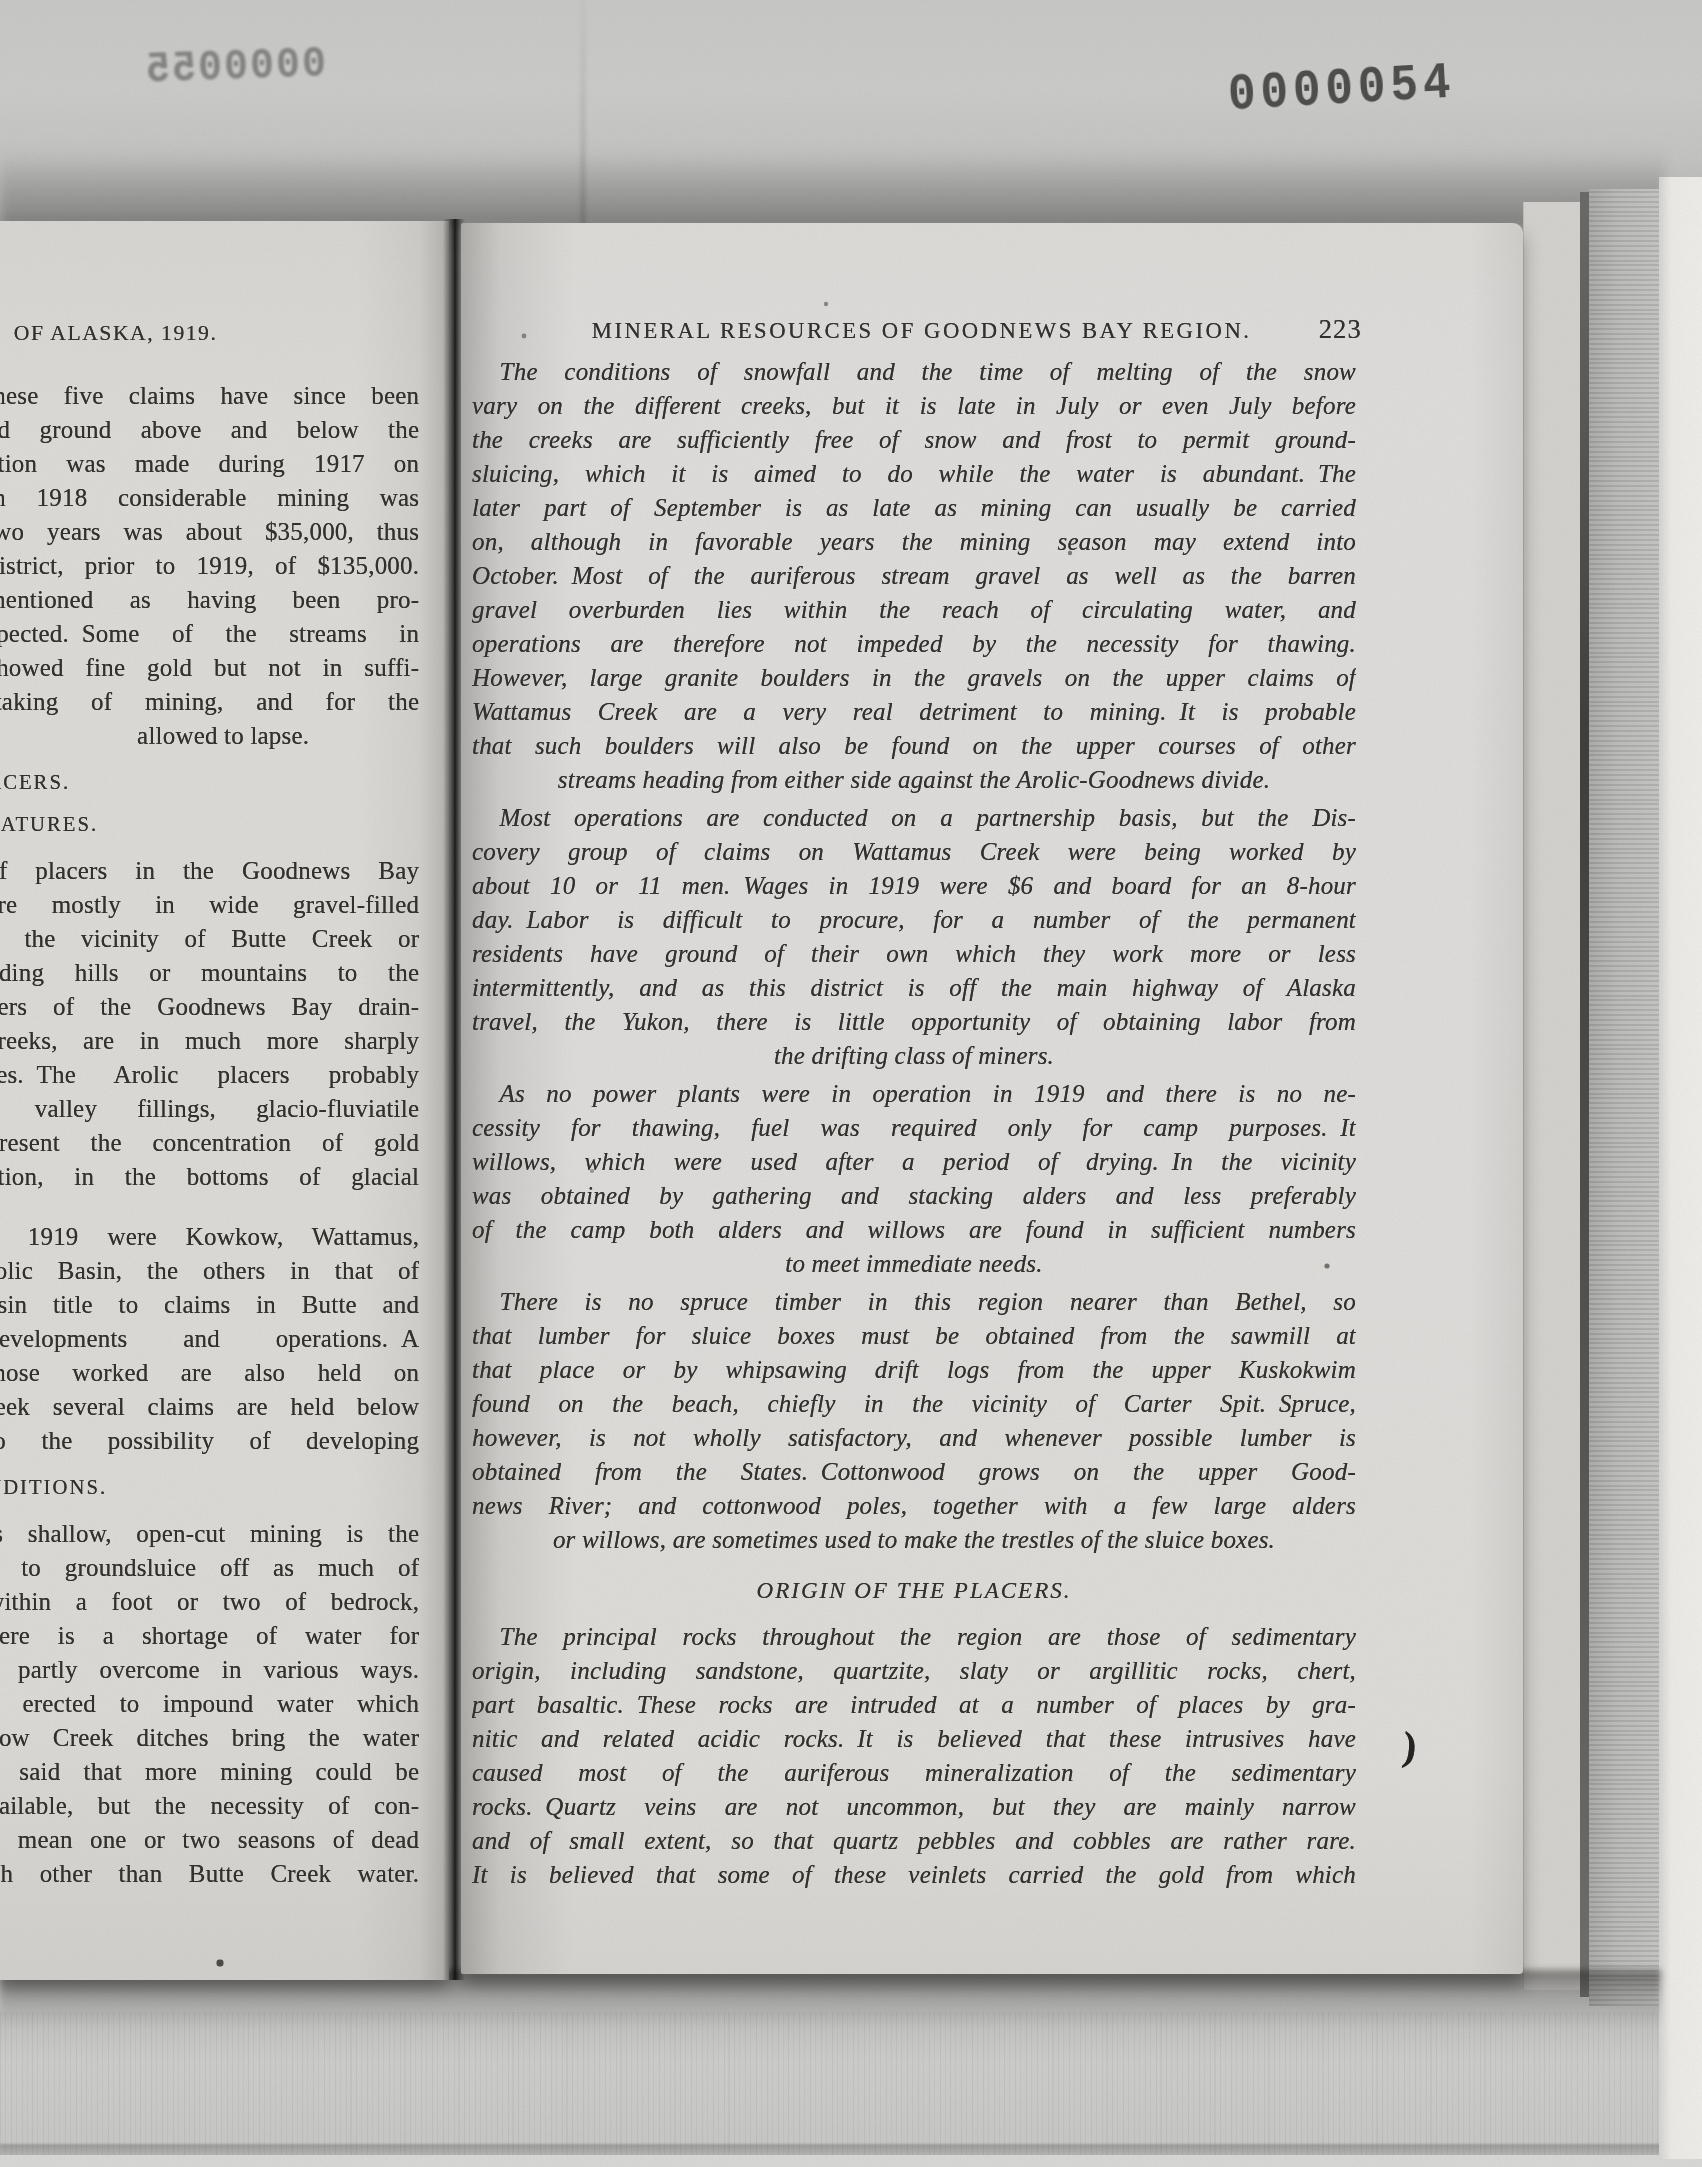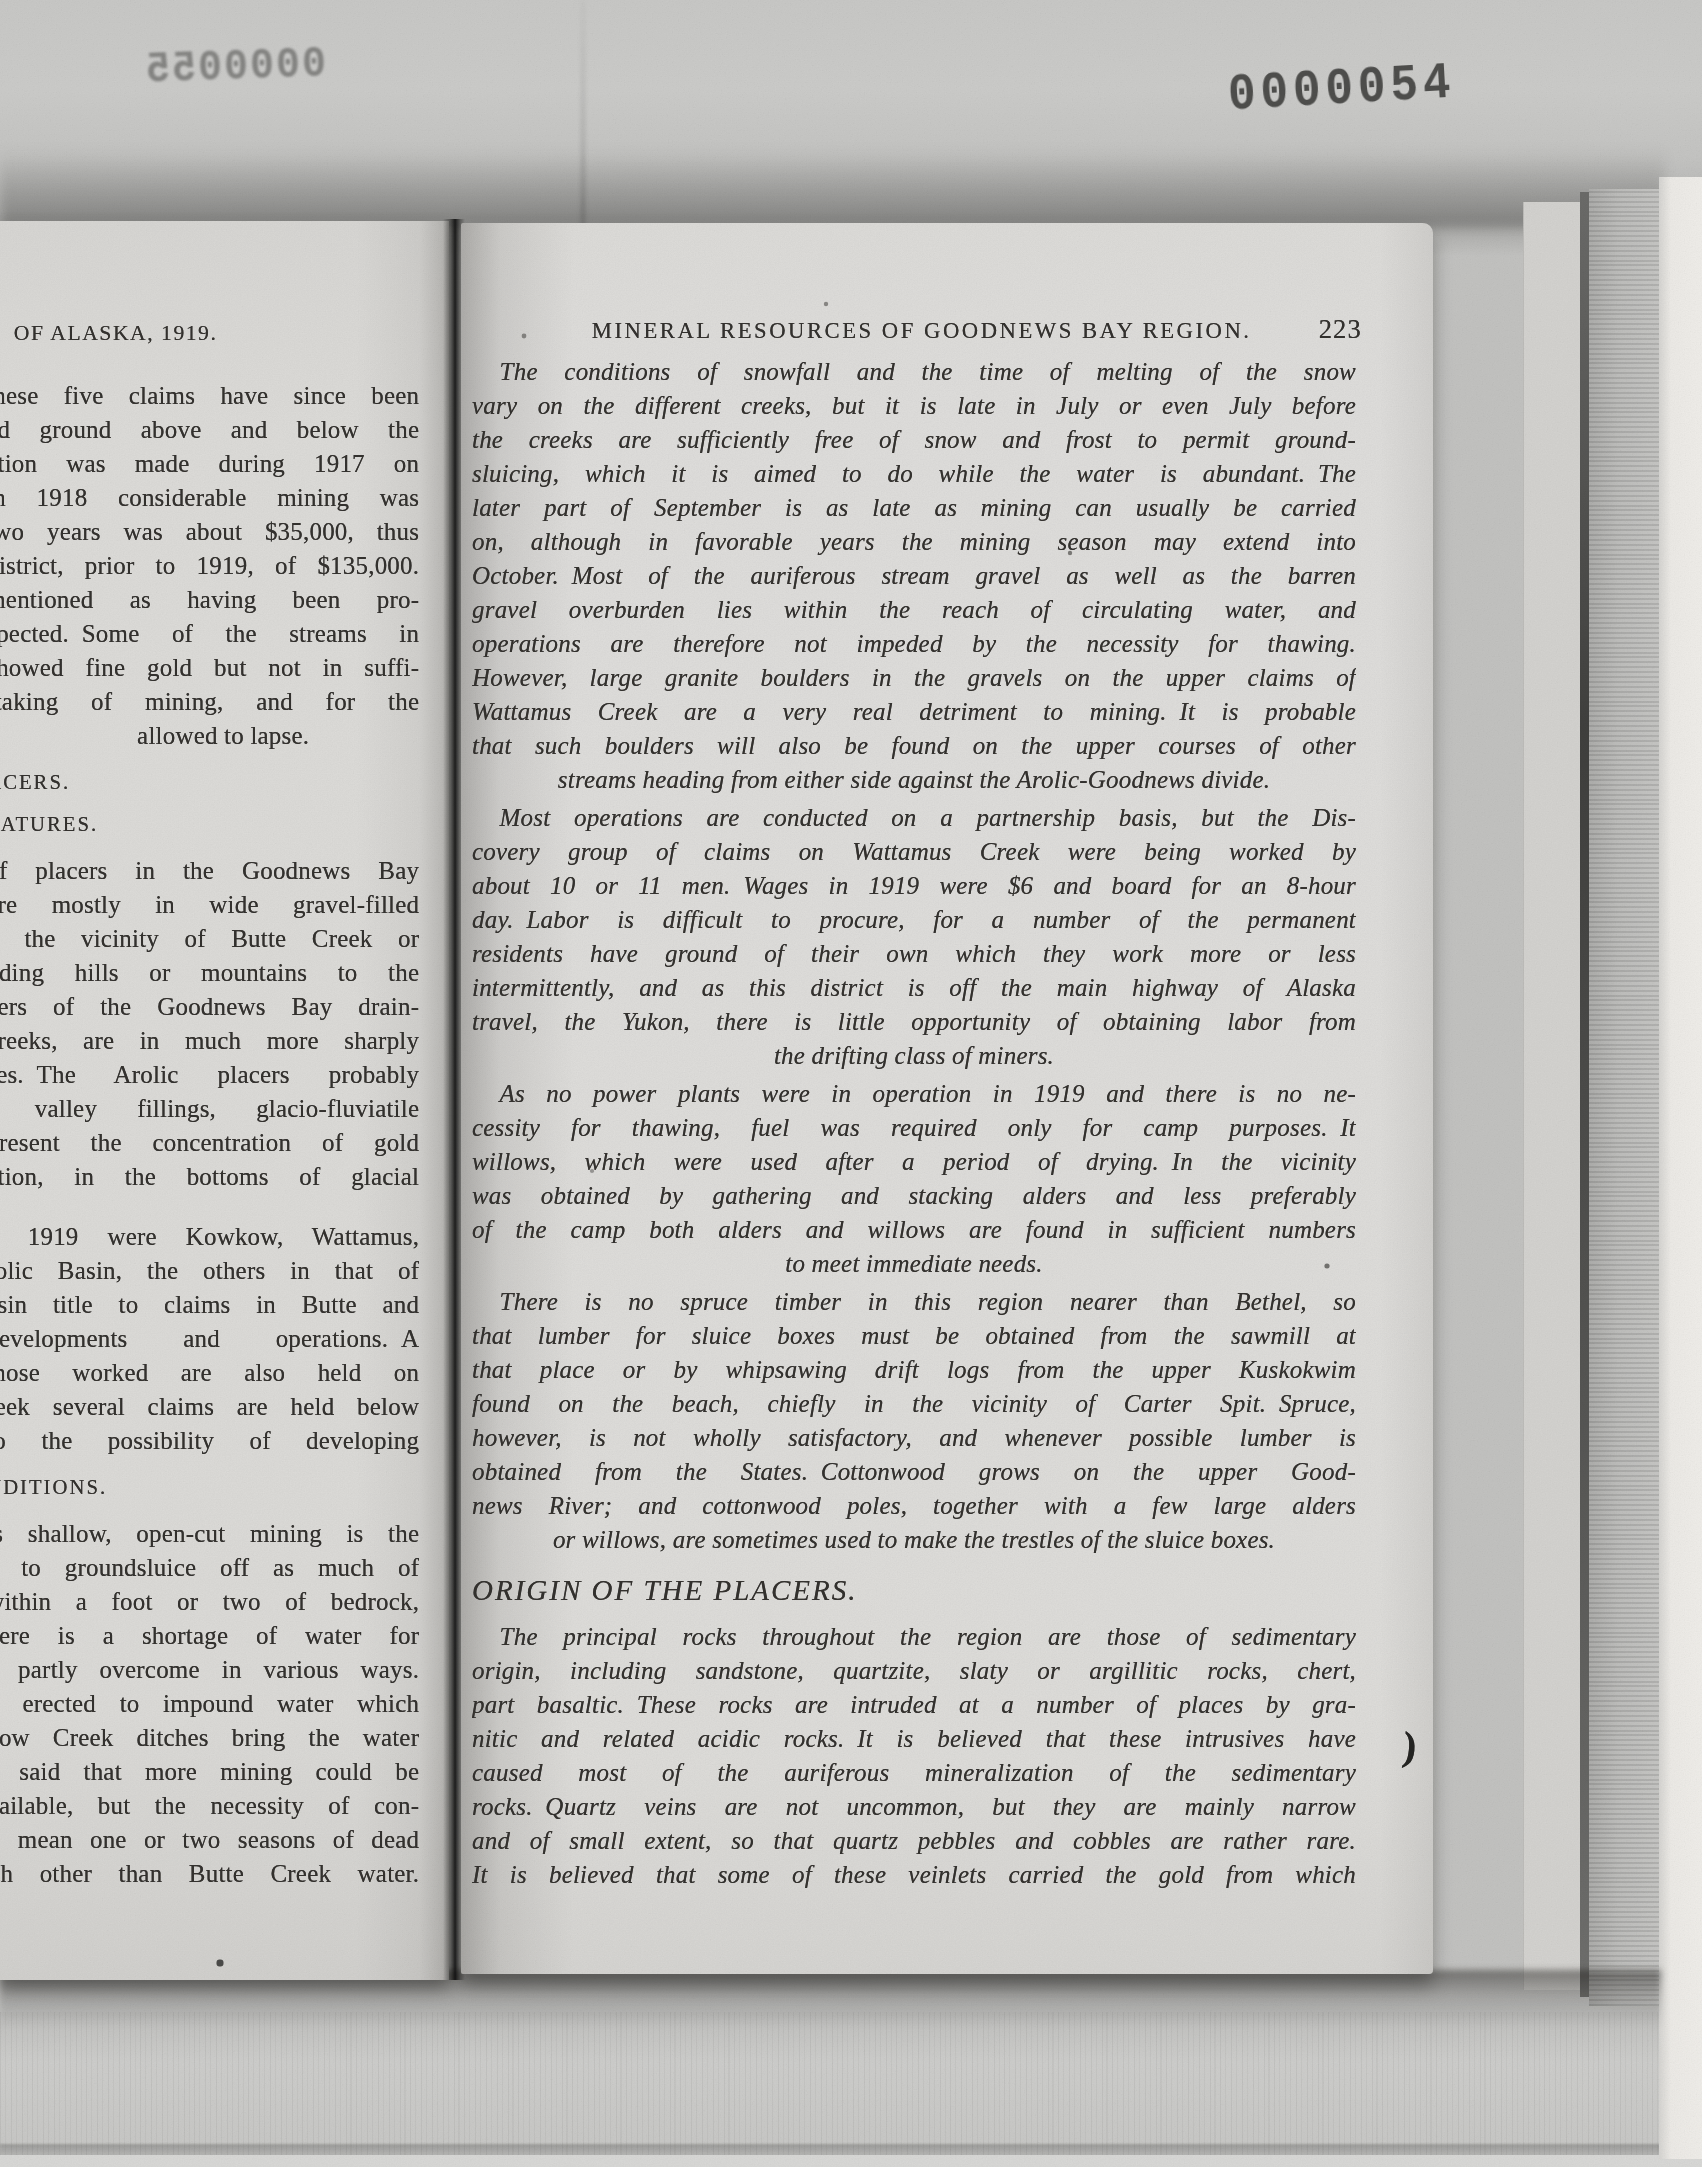--- a/index.html
+++ b/index.html
@@ -42,7 +42,7 @@
       linear-gradient(270deg,rgba(35,33,30,.22),rgba(35,33,30,.06) 29.6px,rgba(0,0,0,0) 94px),
       linear-gradient(180deg,#d7d6d3,#dcdbd8 12%,#dbdad7 85%,#d1d0cd);
     box-shadow:0 9.9px 15.8px rgba(20,20,18,.35);}
-  .page-right{left:461px;top:223px;width:972px;height:1751px;border-radius:2px 9.9px 3.9px 2px;
+  .page-right{left:461px;top:223px;width:1062px;height:1751px;border-radius:2px 9.9px 3.9px 2px;
     background:
       linear-gradient(90deg,rgba(35,33,30,.26),rgba(35,33,30,.09) 39px,rgba(0,0,0,0) 113px),
       linear-gradient(270deg,rgba(35,33,30,.07),rgba(0,0,0,0) 54px),

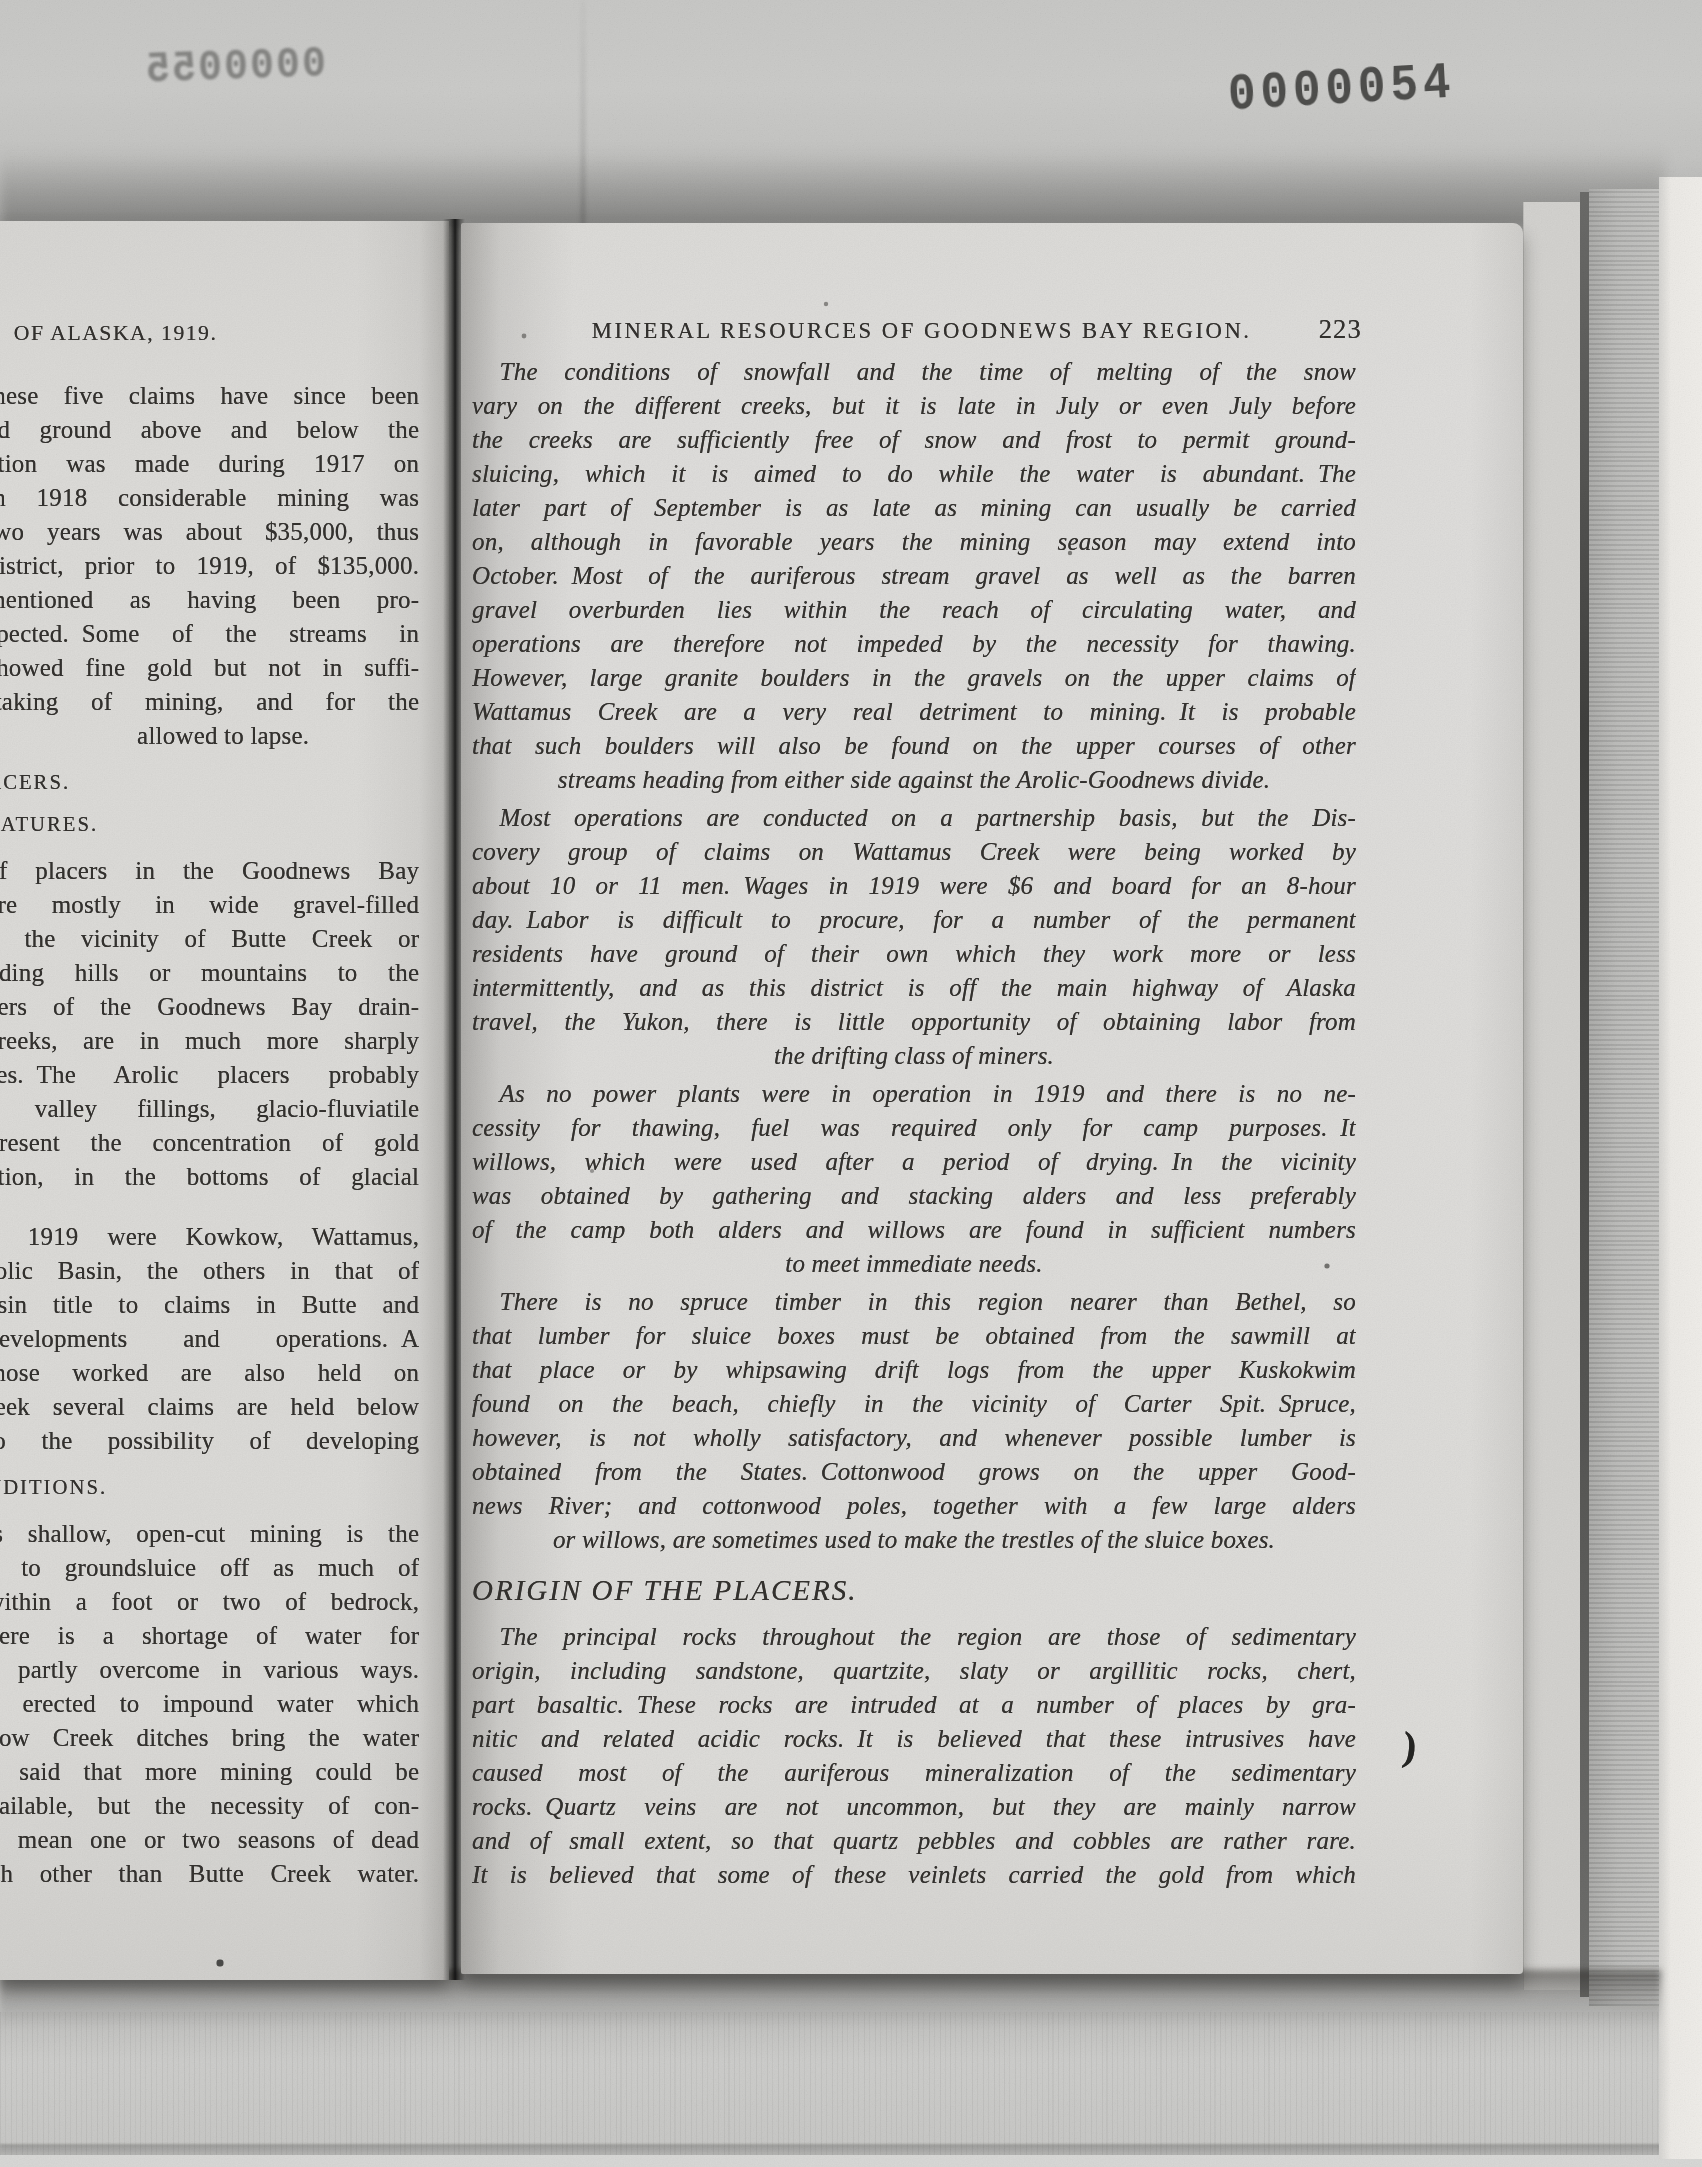--- a/index.html
+++ b/index.html
@@ -60,7 +60,7 @@
   .first{text-indent:27.6px;}
   .block{margin:0;}
   .h-cut,.h-center{font-size:20.7px;letter-spacing:2px;height:25.6px;line-height:25.6px;}
-  .h-center{text-align:left;font-size:29px;}
+  .h-center{text-align:center;font-size:23px;}
 
   .lp-header{left:13.8px;top:100px;font-size:21.7px;letter-spacing:1.5px;}
   .lp-body{left:-13.8px;top:158px;width:433px;}

